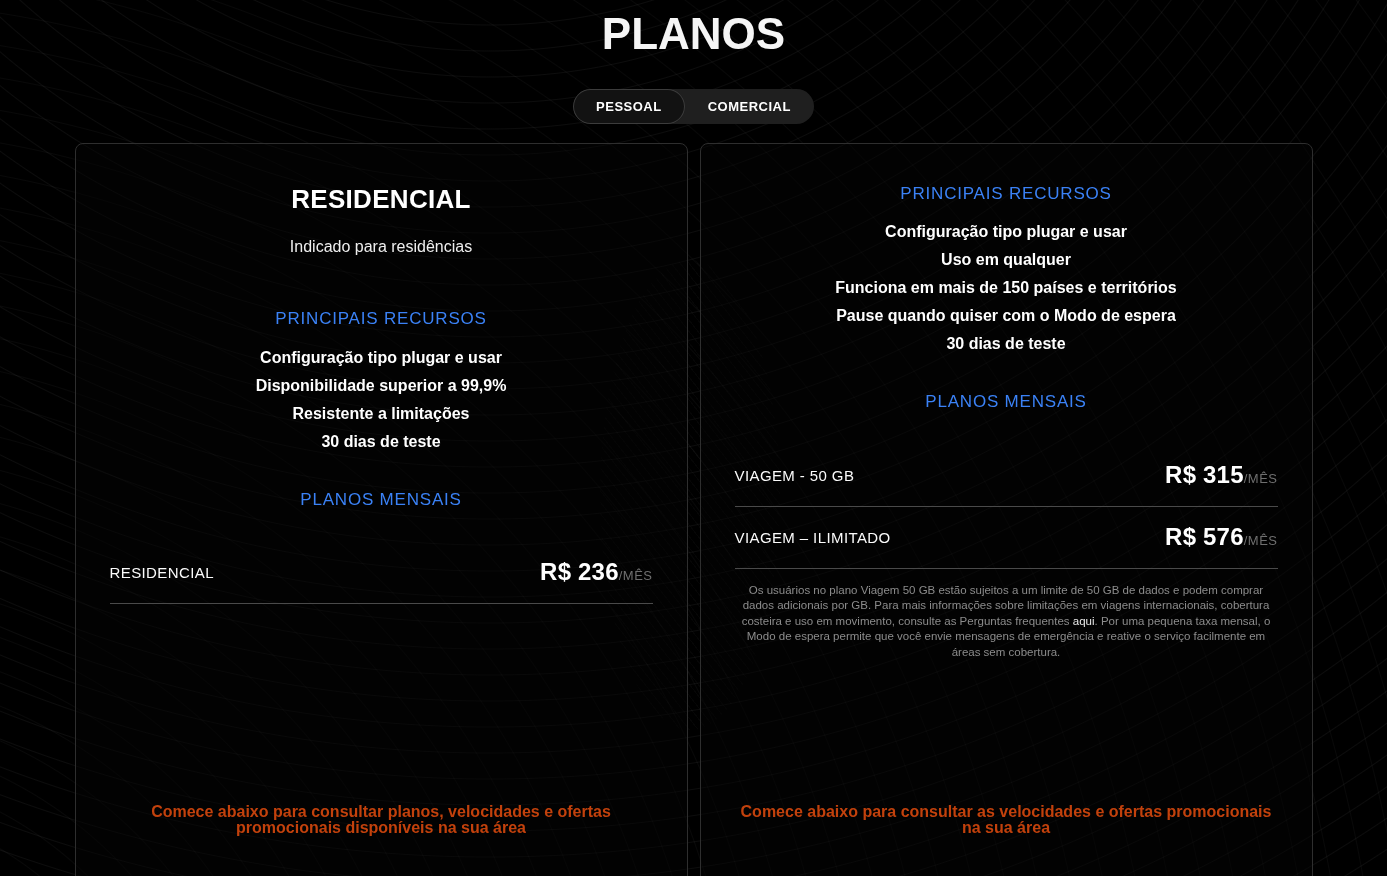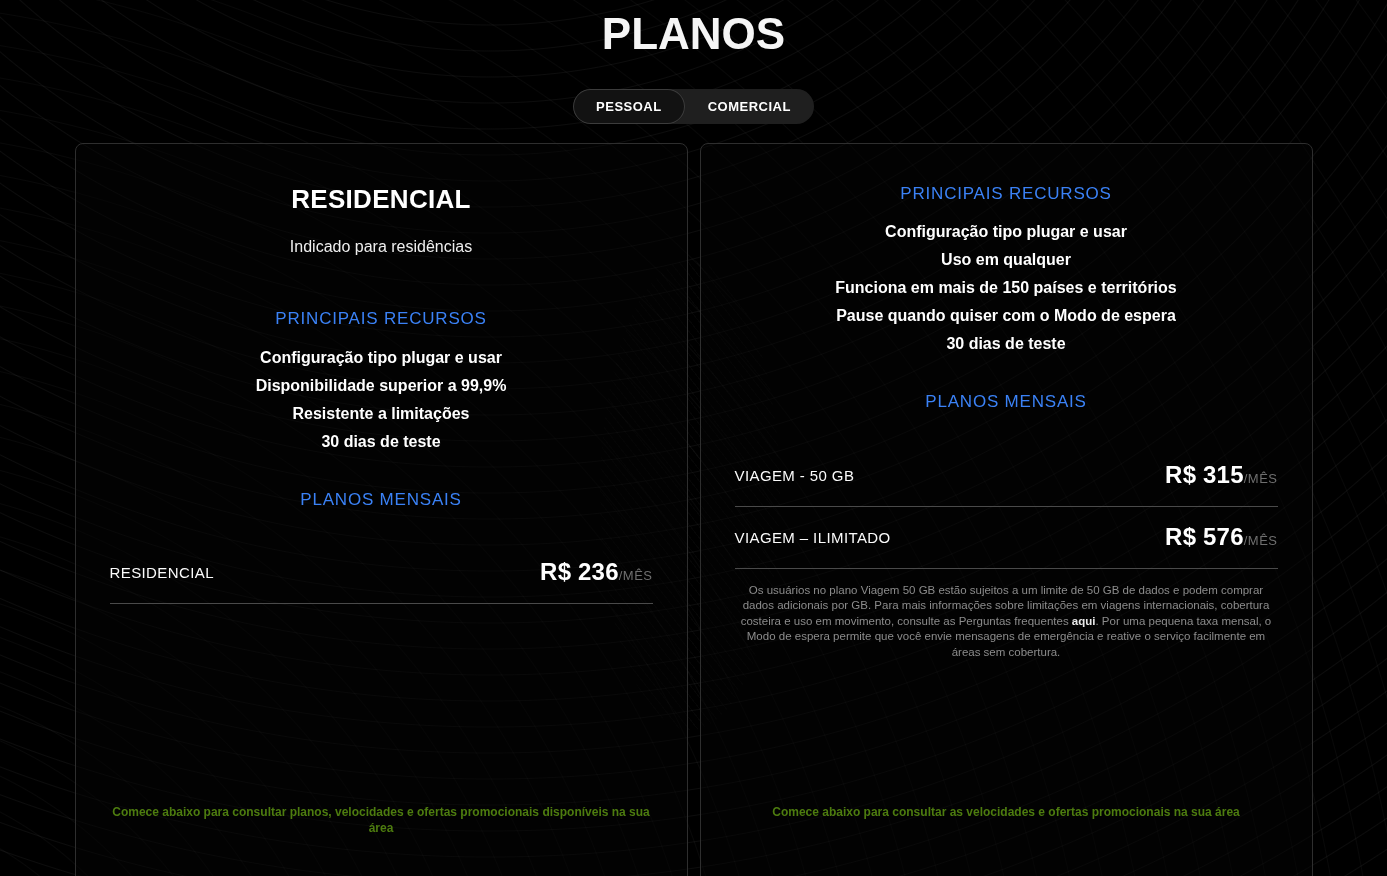--- a/index.html
+++ b/index.html
@@ -109,7 +109,7 @@
     font-size: 11.5px; line-height: 15.5px;
     color: #8c8c8c; font-weight: 400;
   }
-  .footnote .footnote-link { color: #e8e8e8; font-weight: 700; cursor: pointer; }
+  .footnote .footnote-link { color: #e8e8e8; font-weight: 400; cursor: pointer; }
   .bottom-note {
     position: absolute; top: 660px; left: 34px; right: 34px;
     font-size: 12px; font-weight: 700; line-height: 16px;

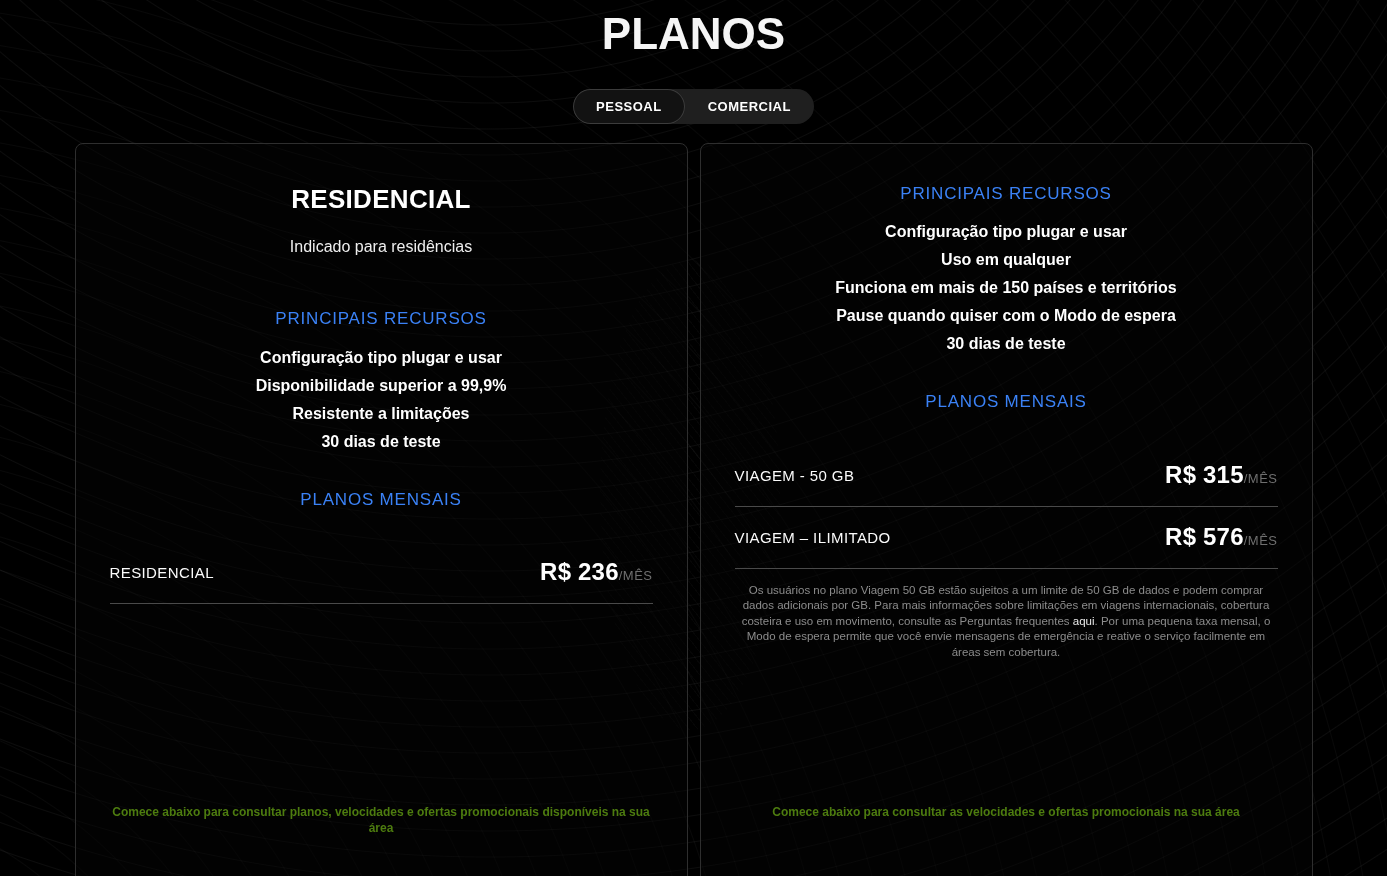--- a/index.html
+++ b/index.html
@@ -112,8 +112,8 @@
   .footnote .footnote-link { color: #e8e8e8; font-weight: 400; cursor: pointer; }
   .bottom-note {
     position: absolute; top: 660px; left: 34px; right: 34px;
-    font-size: 12px; font-weight: 700; line-height: 16px;
-    color: #4d7c0f; text-align: center;
+    font-size: 16px; font-weight: 700; line-height: 16px;
+    color: #c2410c; text-align: center;
   }
 </style>
 </head>

